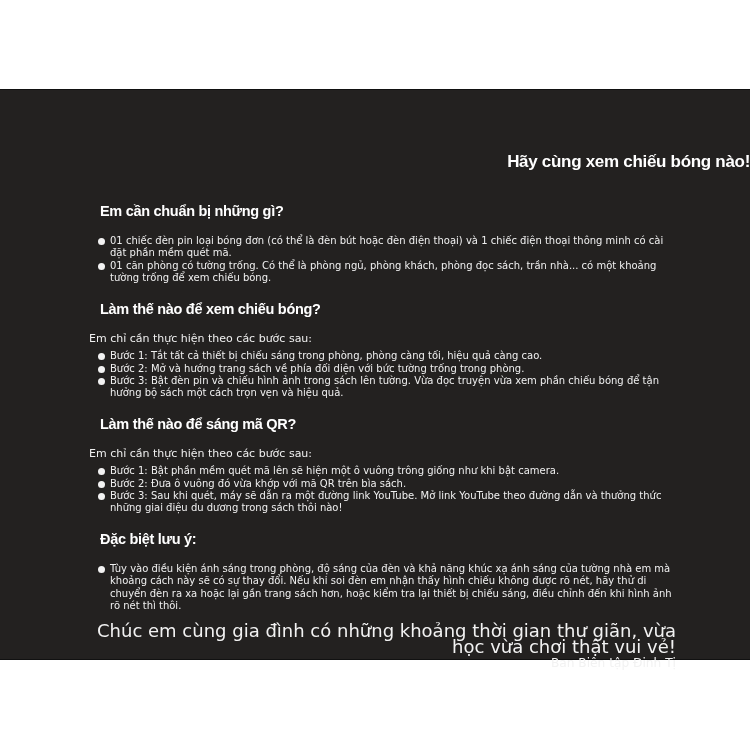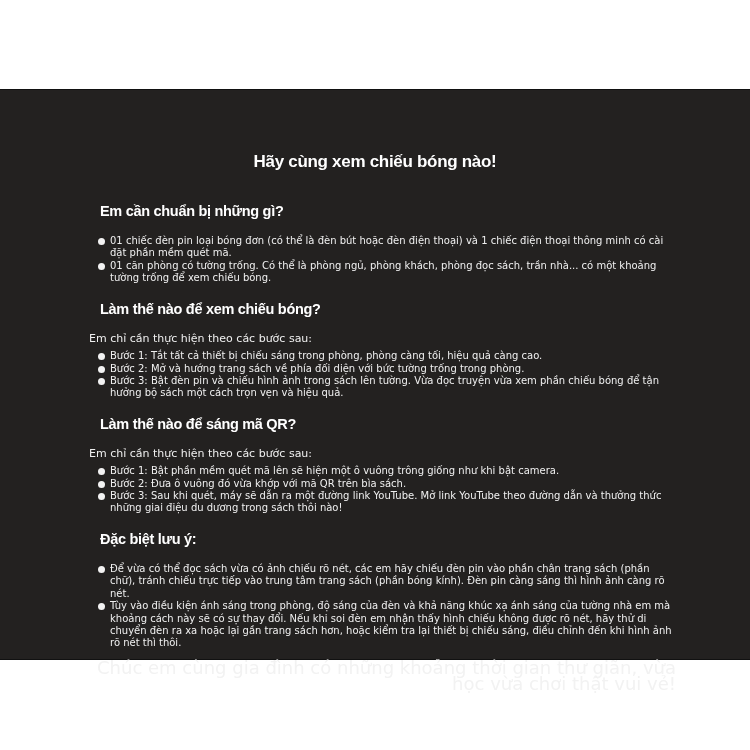--- a/index.html
+++ b/index.html
@@ -31,7 +31,7 @@
       top: 62px;
       left: 0;
       width: 750px;
-      text-align: center;
+      text-align: right;
       font-family: "Liberation Sans", sans-serif;
       font-weight: bold;
       font-size: 17px;

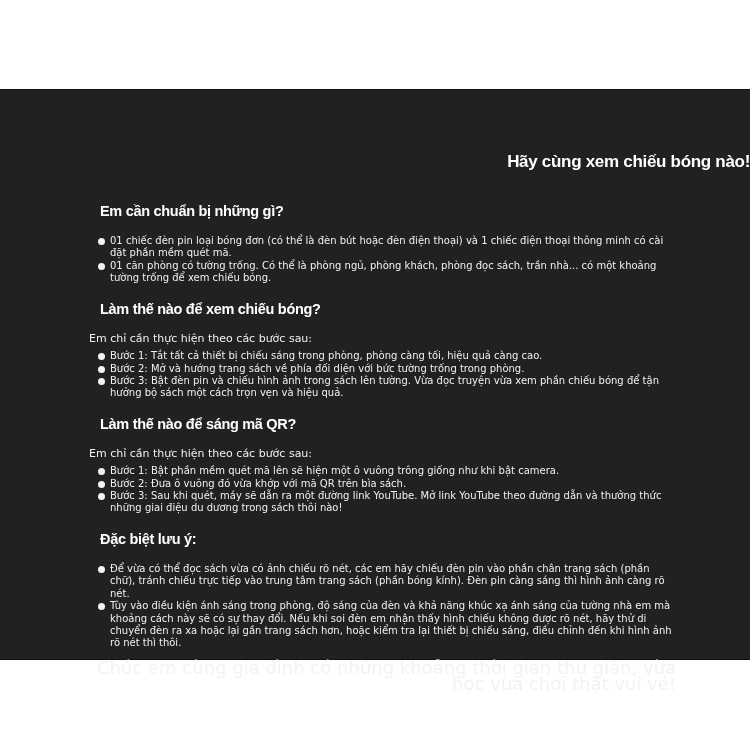--- a/index.html
+++ b/index.html
@@ -134,7 +134,6 @@
     <div class="section">
       <h2 class="section-heading">Đặc biệt lưu ý:</h2>
       <ul class="bullets">
-        <li><span class="bullet-dot"></span><span>Để vừa có thể đọc sách vừa có ảnh chiếu rõ nét, các em hãy chiếu đèn pin vào phần chân trang sách (phần chữ), tránh chiếu trực tiếp vào trung tâm trang sách (phần bóng kính). Đèn pin càng sáng thì hình ảnh càng rõ nét.</span></li>
         <li><span class="bullet-dot"></span><span>Tùy vào điều kiện ánh sáng trong phòng, độ sáng của đèn và khả năng khúc xạ ánh sáng của tường nhà em mà khoảng cách này sẽ có sự thay đổi. Nếu khi soi đèn em nhận thấy hình chiếu không được rõ nét, hãy thử di chuyển đèn ra xa hoặc lại gần trang sách hơn, hoặc kiểm tra lại thiết bị chiếu sáng, điều chỉnh đến khi hình ảnh rõ nét thì thôi.</span></li>
       </ul>
     </div>

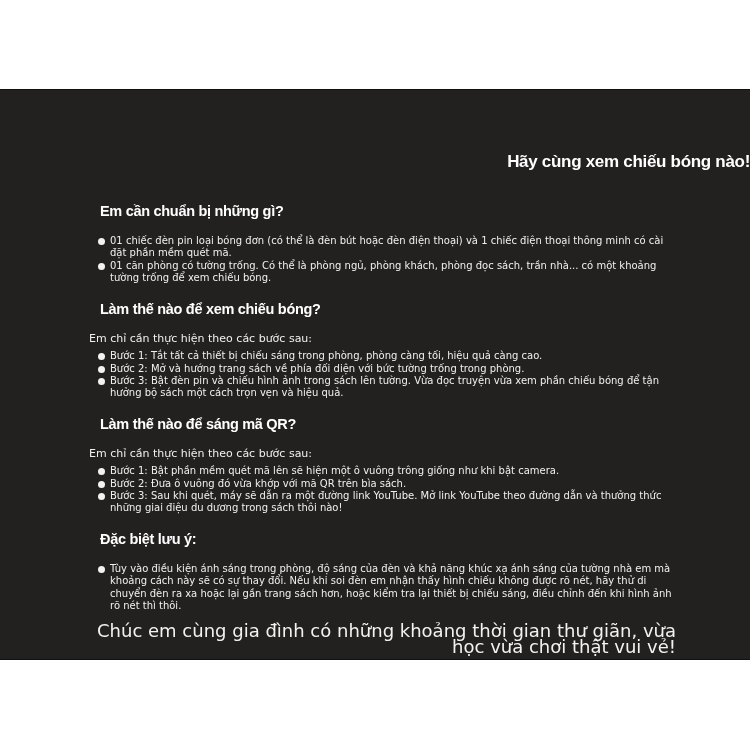--- a/index.html
+++ b/index.html
@@ -139,6 +139,7 @@
     </div>
 
     <div class="closing">Chúc em cùng gia đình có những khoảng thời gian thư giãn, vừa học vừa chơi thật vui vẻ!</div>
+    <div class="signature">Ban Biên tập Đinh Tị</div>
   </div>
 </div>
 

